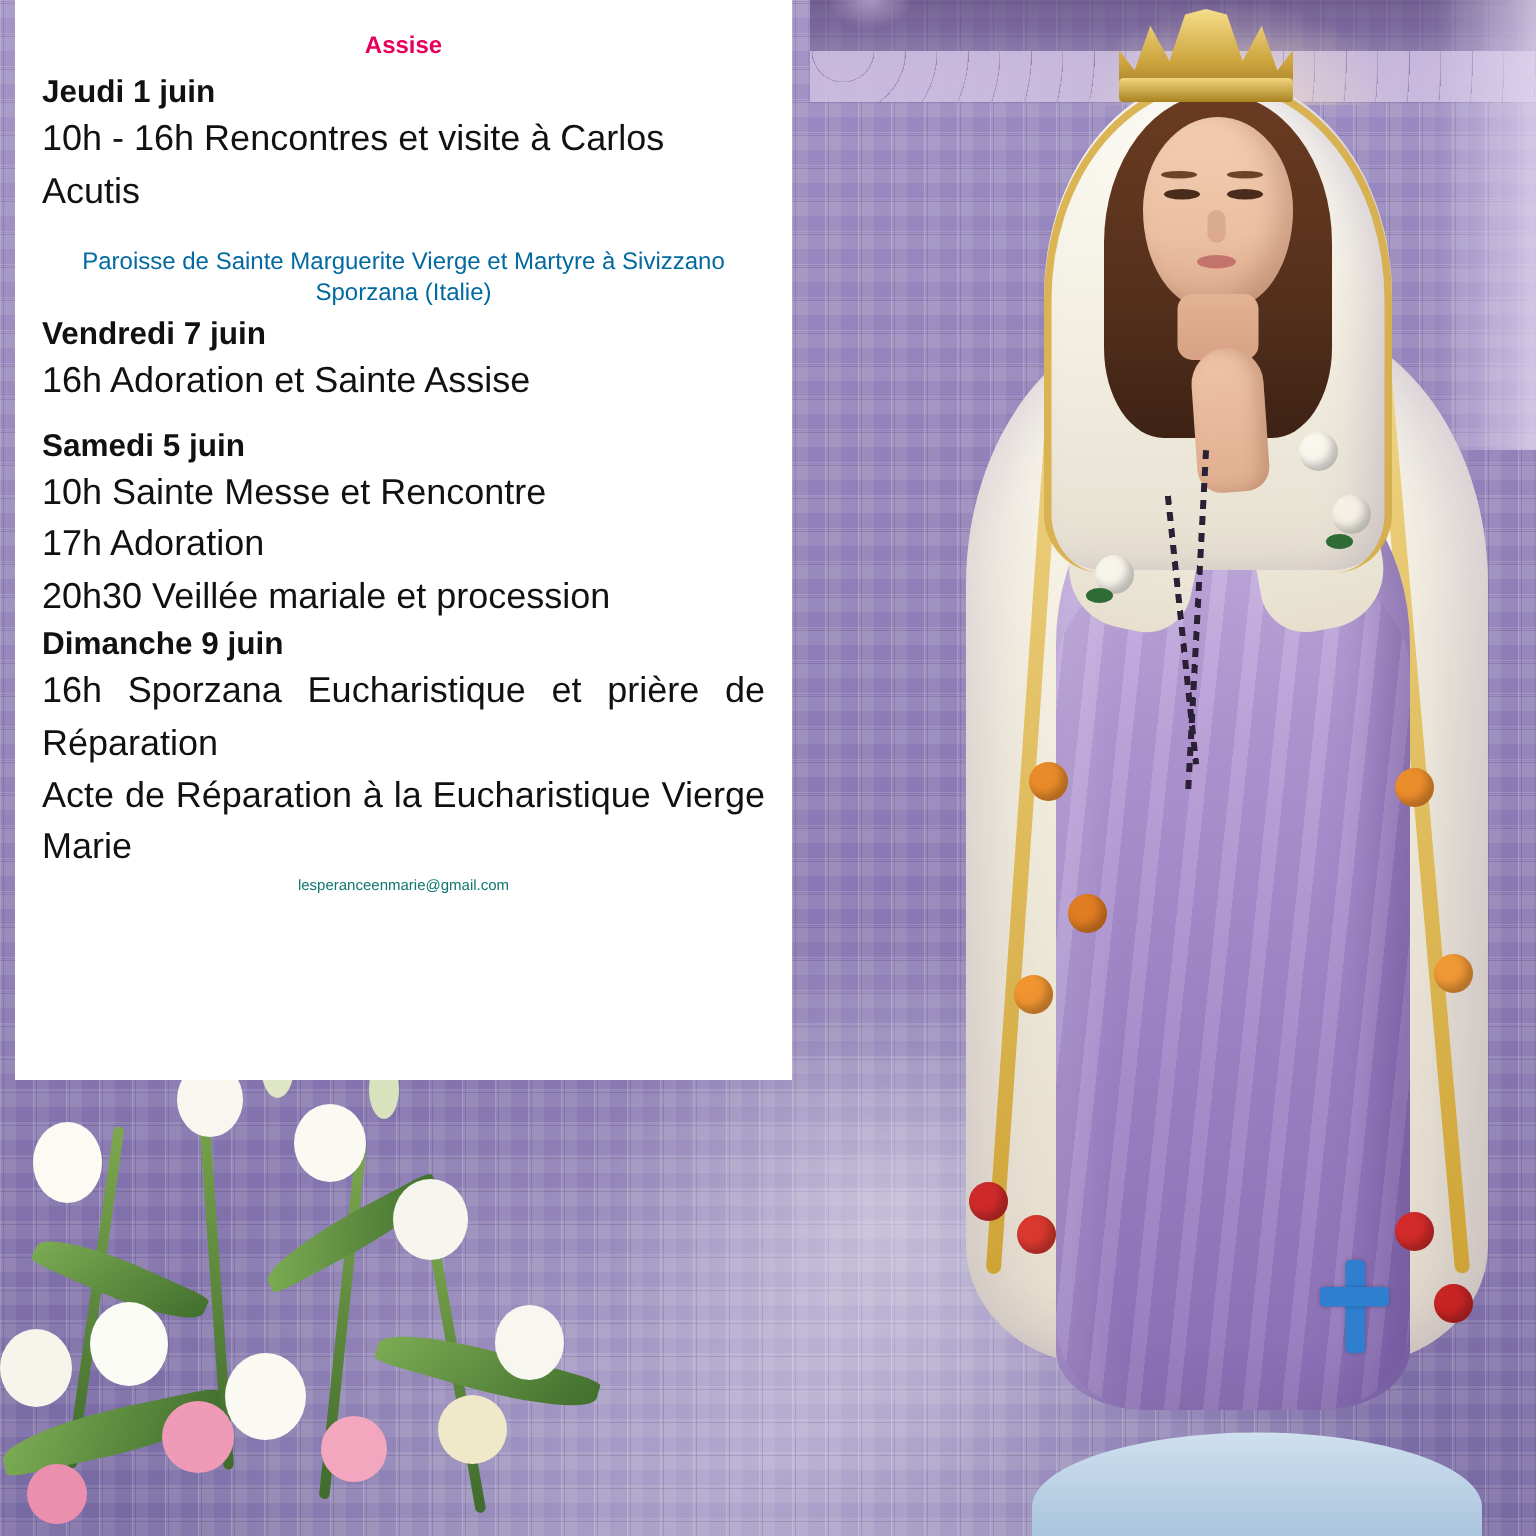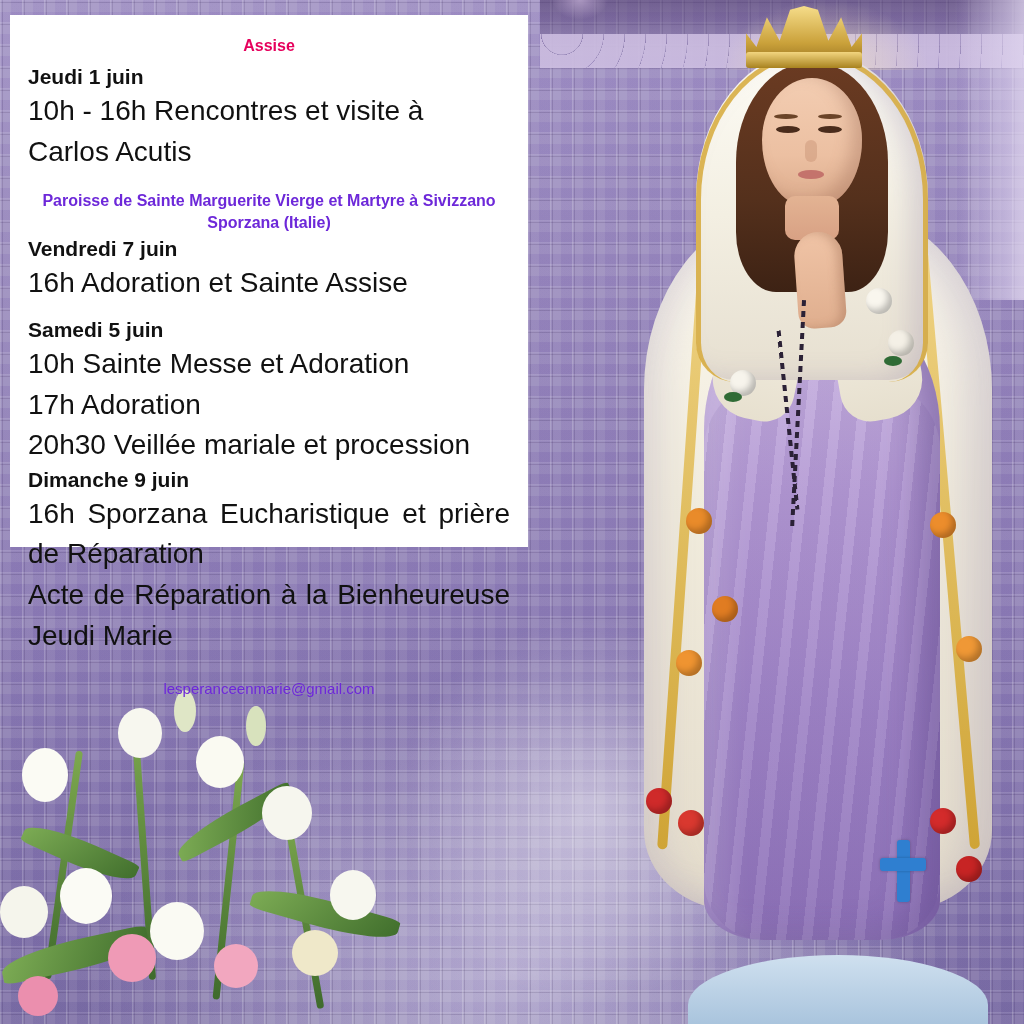--- a/index.html
+++ b/index.html
@@ -234,8 +234,8 @@
   
   .card {
     position: absolute;
-    left: 10px; top: 15px;
-    width: 518px; height: 532px;
+    left: 10px; top: 0;
+    width: 518px; height: 720px;
     background: #ffffff;
     padding: 0;
     box-sizing: border-box;

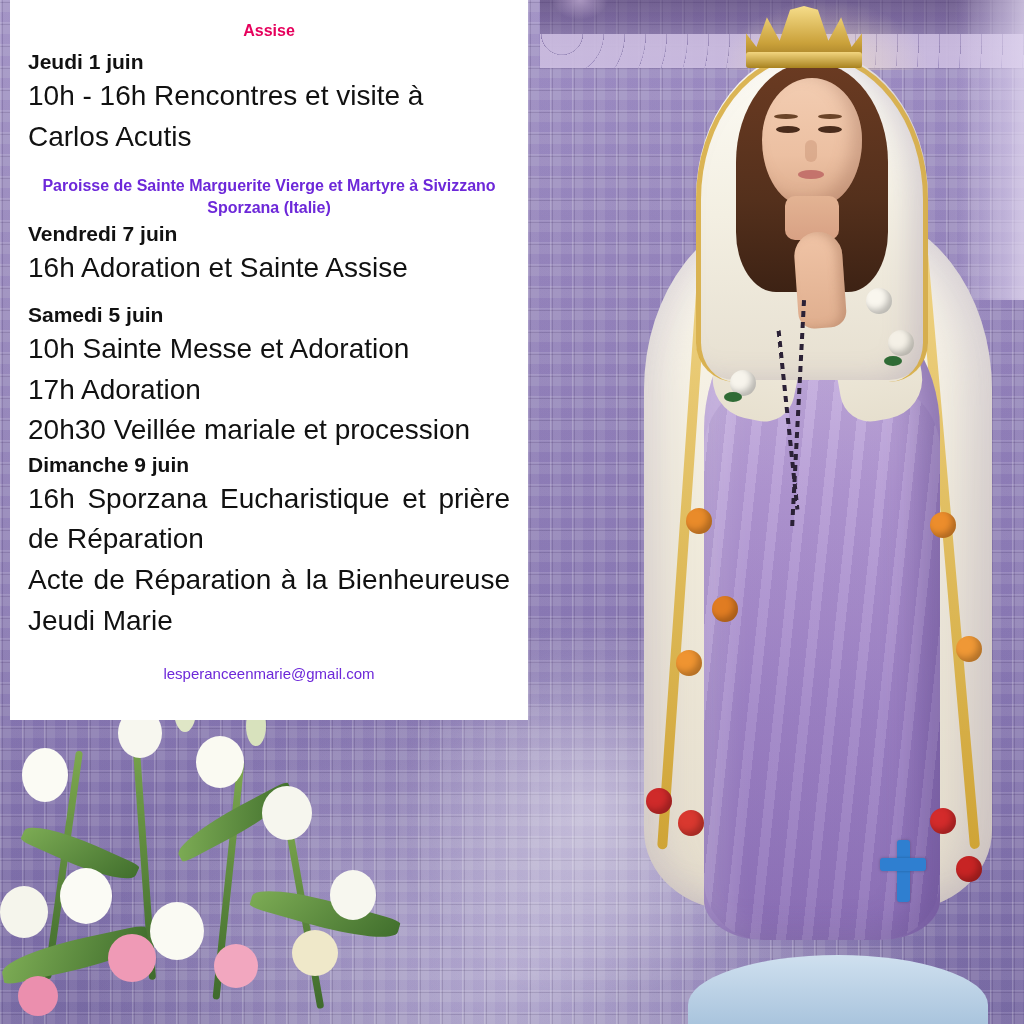--- a/index.html
+++ b/index.html
@@ -262,7 +262,7 @@
     margin: 2px 0 2px 0;
   }
   .line {
-    font-size: 28px;
+    font-size: 24px;
     color: #111;
     line-height: 1.45;
     margin: 0;

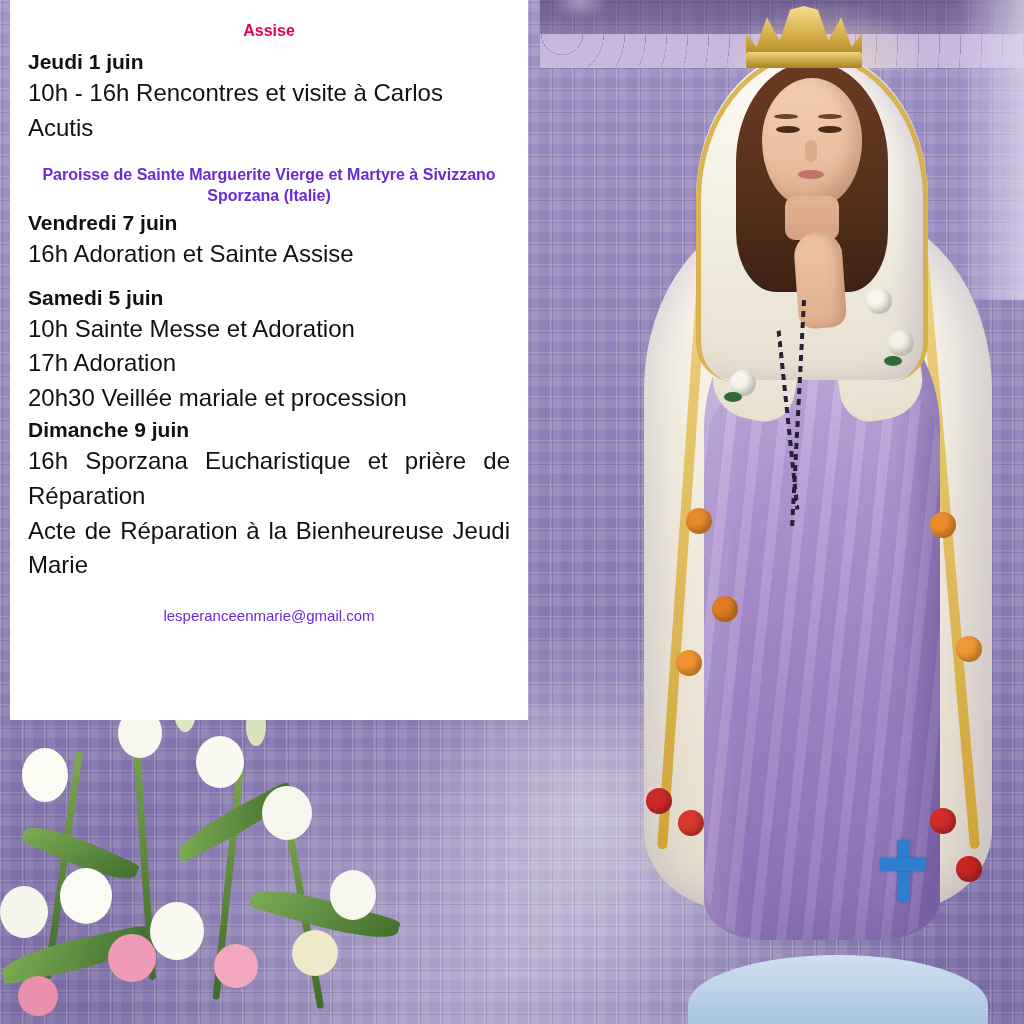--- a/index.html
+++ b/index.html
@@ -249,8 +249,8 @@
     margin: 8px 0 10px 0;
   }
   .parish {
-    color: #6d28d9;
-    font-weight: bold;
+    color: #0369a1;
+    font-weight: normal;
     font-size: 16px;
     line-height: 1.35;
     margin: 18px 0 4px 0;

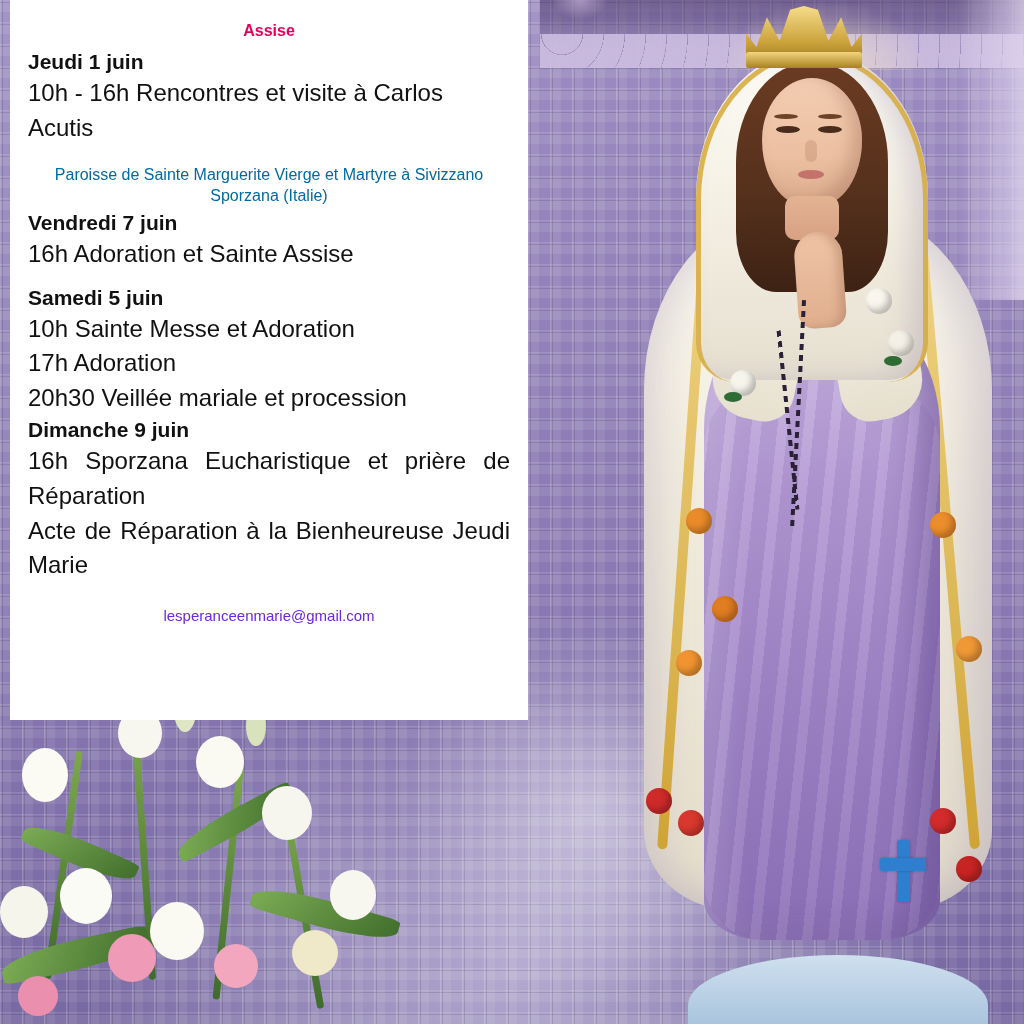--- a/index.html
+++ b/index.html
@@ -375,7 +375,7 @@
       <div class="spacer-sm"></div>
 
       <div class="day">Samedi 5 juin</div>
-      <div class="line">10h  Sainte Messe et Adoration</div>
+      <div class="line">10h  Sainte Messe et Rencontre</div>
       <div class="line">17h Adoration</div>
       <div class="line">20h30 Veillée mariale et procession</div>
 

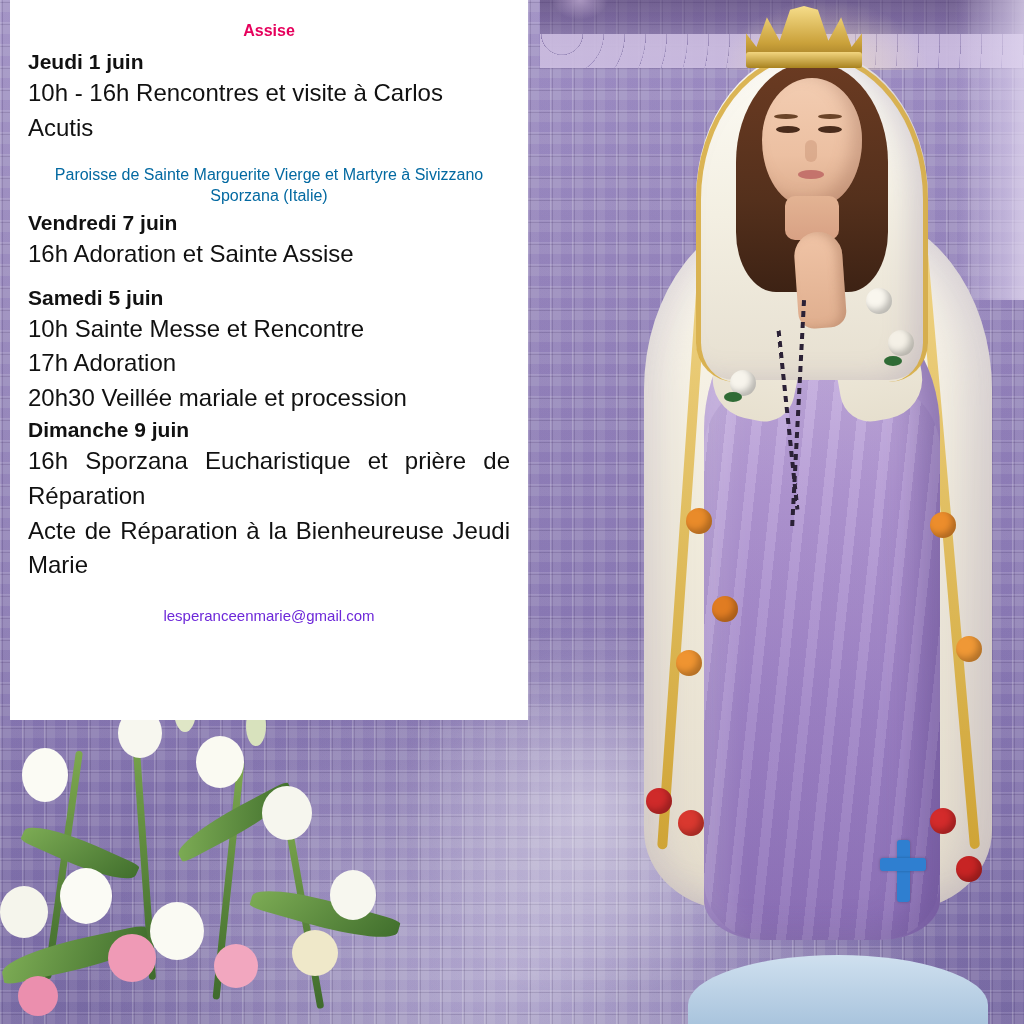--- a/index.html
+++ b/index.html
@@ -381,7 +381,7 @@
 
       <div class="day">Dimanche 9 juin</div>
       <div class="line justify">16h Sporzana Eucharistique et prière de Réparation</div>
-      <div class="line justify">Acte de Réparation à la Bienheureuse Jeudi Marie</div>
+      <div class="line justify">Acte de Réparation à la Eucharistique Vierge Marie</div>
 
       <div class="email">lesperanceenmarie@gmail.com</div>
     </div>

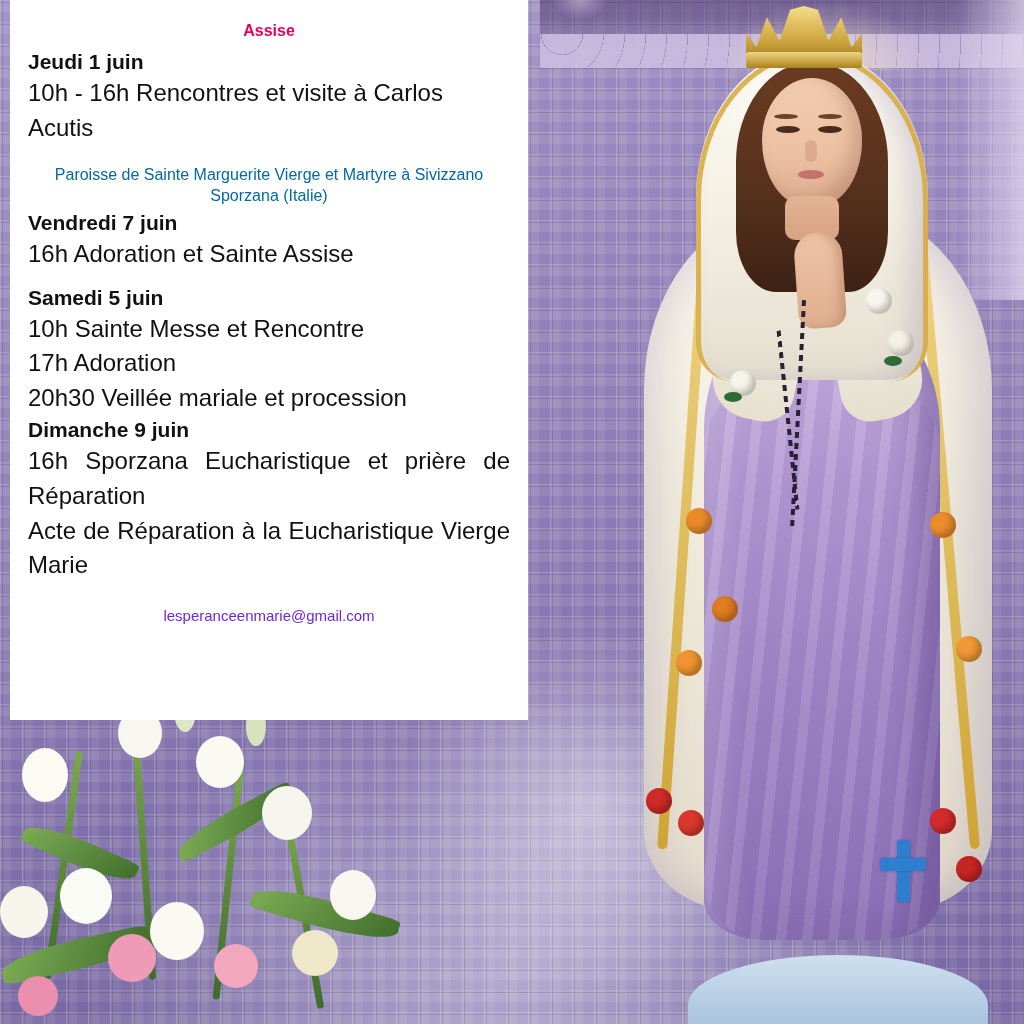--- a/index.html
+++ b/index.html
@@ -270,10 +270,10 @@
   .line.justify { text-align: justify; text-align-last: left; }
   .spacer-sm { height: 12px; }
   .email {
-    color: #6d28d9;
-    font-size: 15px;
+    color: #0f766e;
+    font-size: 10px;
     text-align: center;
-    margin-top: 24px;
+    margin-top: 2px;
   }
 </style>
 </head>

